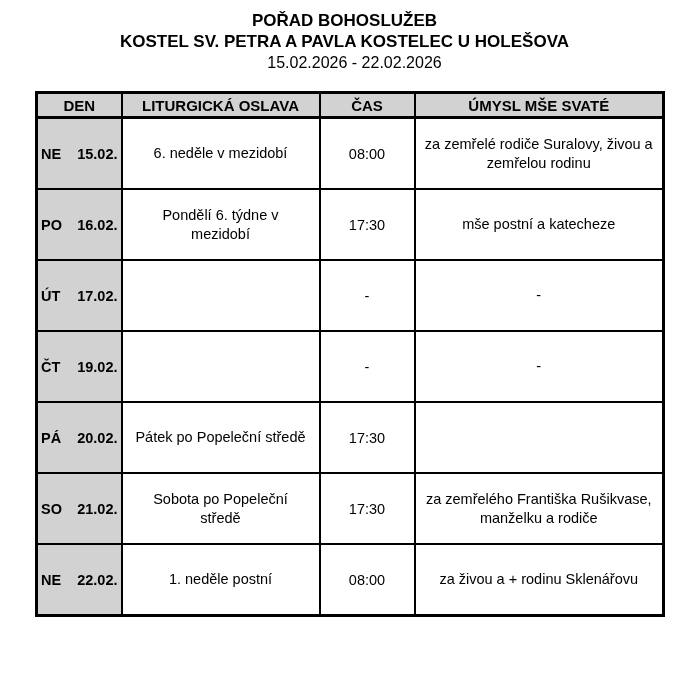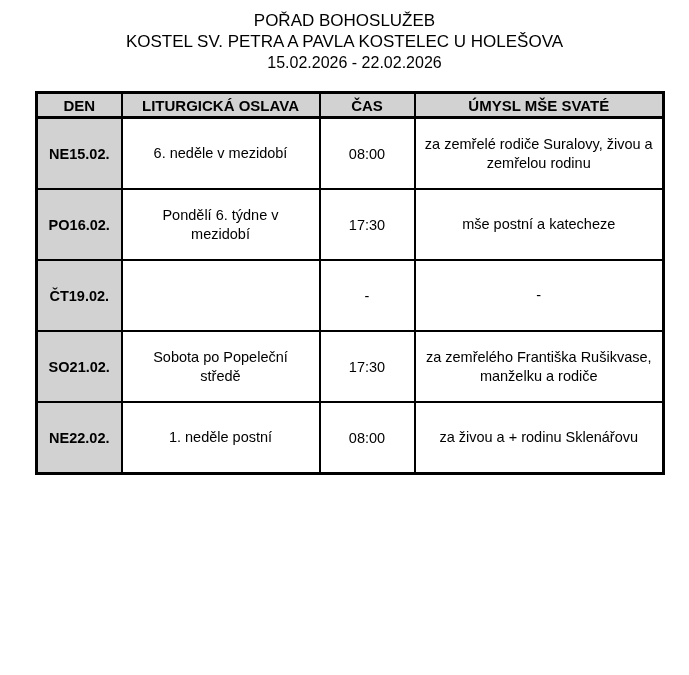--- a/index.html
+++ b/index.html
@@ -18,7 +18,7 @@
     padding-top:10px;
   }
   .t1,.t2{
-    font-weight:normal;
+    font-weight:bold;
     font-size:17px;
     line-height:21px;
   }

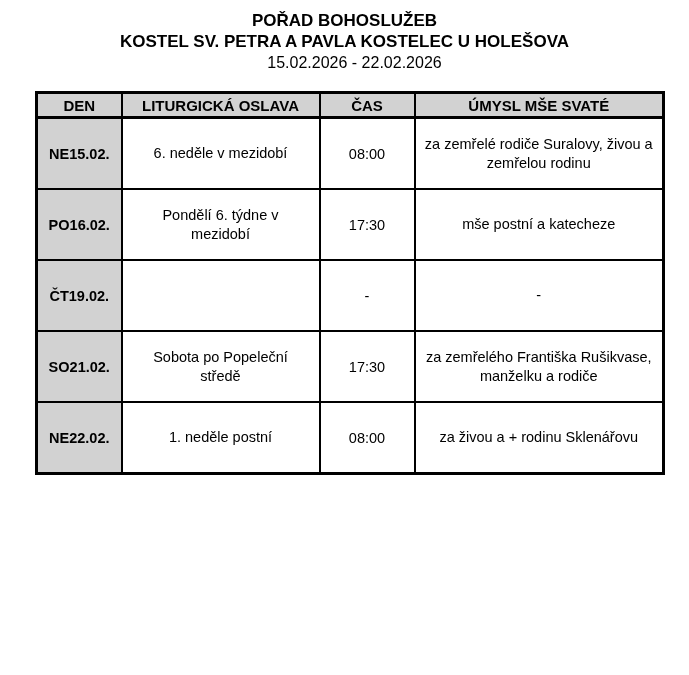--- a/index.html
+++ b/index.html
@@ -64,7 +64,7 @@
   }
   .day-wrap{
     display:flex;
-    justify-content:center;
+    justify-content:space-between;
     align-items:center;
     width:100%;
   }

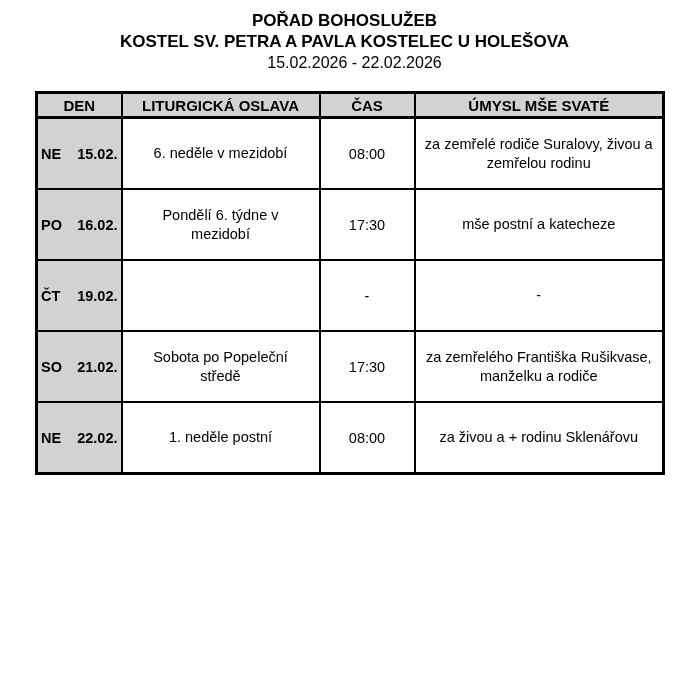--- a/index.html
+++ b/index.html
@@ -126,6 +126,17 @@
     <tr>
       <td class="day">
         <div class="day-wrap">
+          <span>ÚT</span>
+          <span>17.02.</span>
+        </div>
+      </td>
+      <td class="cele"></td>
+      <td class="time">-</td>
+      <td class="inte">-</td>
+    </tr>
+    <tr>
+      <td class="day">
+        <div class="day-wrap">
           <span>ČT</span>
           <span>19.02.</span>
         </div>

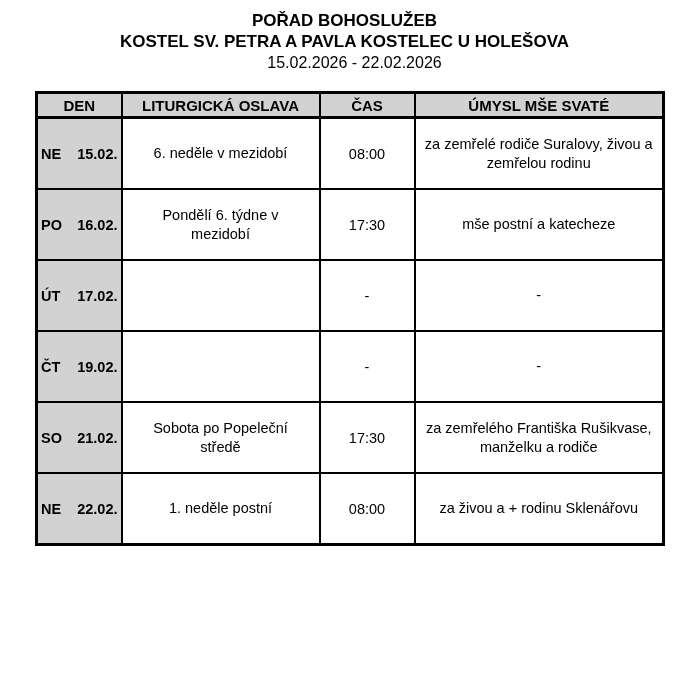--- a/index.html
+++ b/index.html
@@ -148,6 +148,17 @@
     <tr>
       <td class="day">
         <div class="day-wrap">
+          <span>PÁ</span>
+          <span>20.02.</span>
+        </div>
+      </td>
+      <td class="cele">Pátek po Popeleční středě</td>
+      <td class="time">17:30</td>
+      <td class="inte"></td>
+    </tr>
+    <tr>
+      <td class="day">
+        <div class="day-wrap">
           <span>SO</span>
           <span>21.02.</span>
         </div>

